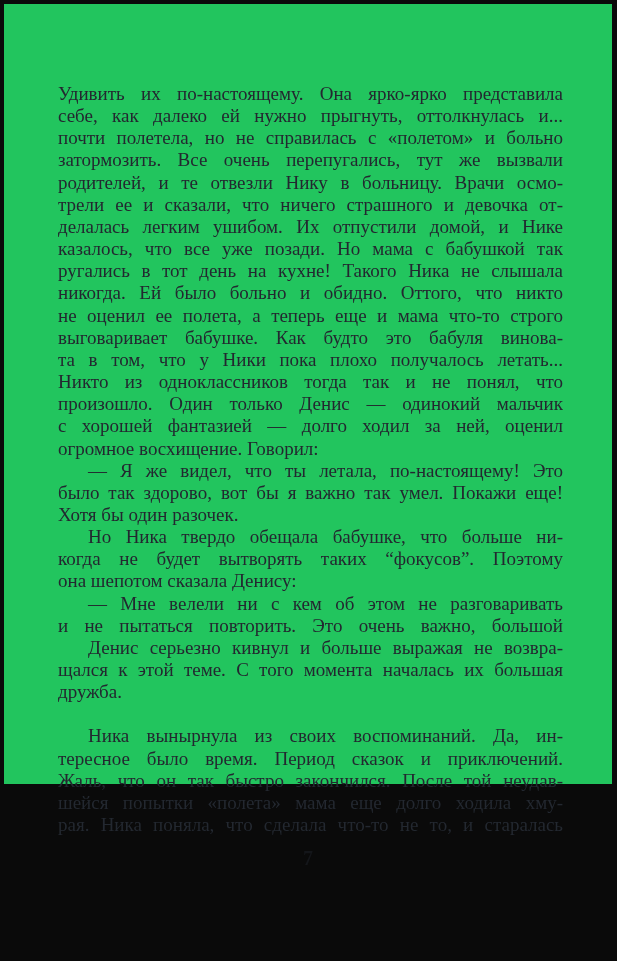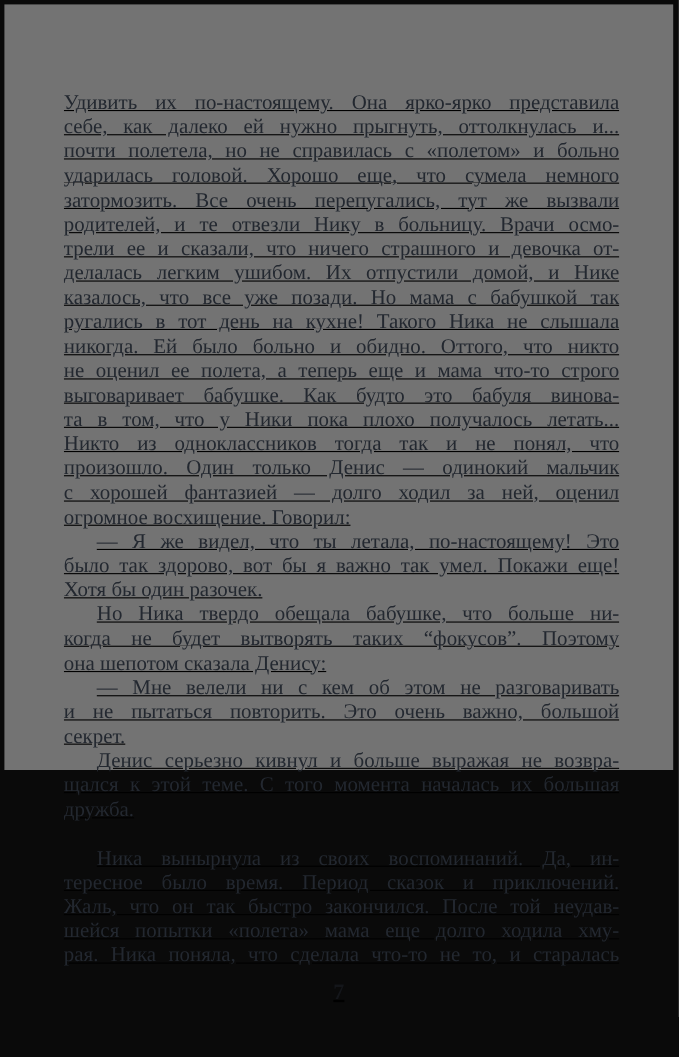--- a/index.html
+++ b/index.html
@@ -19,10 +19,9 @@
     left: 4px;
     top: 4px;
     width: 608px;
-    height: 696px;
-    background: #737373;
+    height: 780px;
+    background: #22c55e;
     box-sizing: border-box;
-    text-decoration: underline;
   }
   .text-block {
     padding: 79px 49px 0 54px;

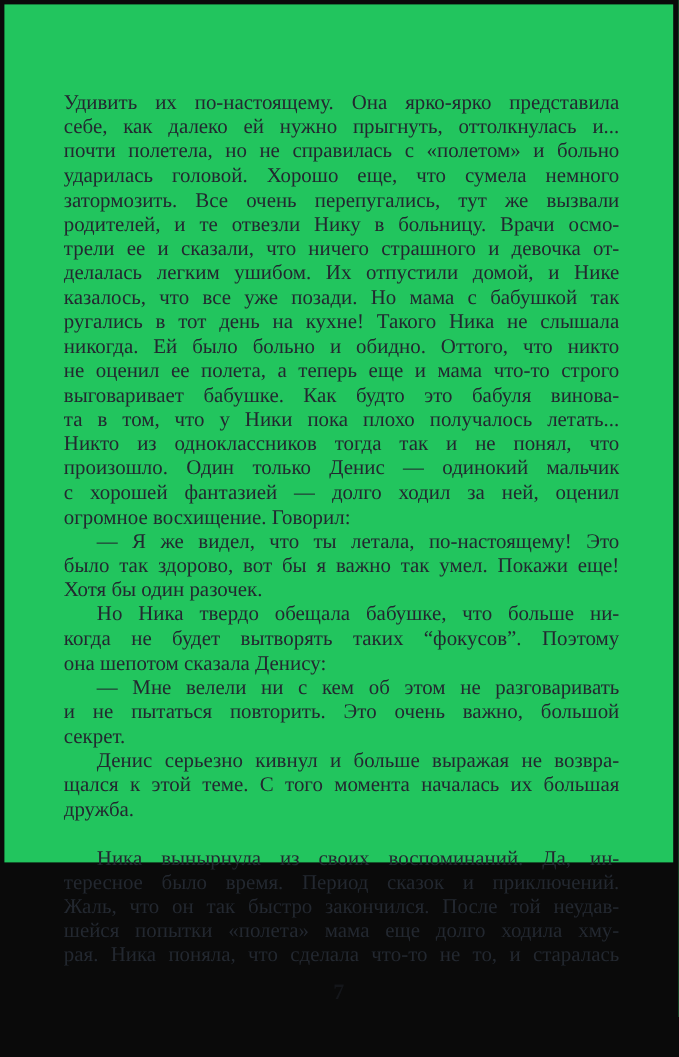--- a/index.html
+++ b/index.html
@@ -61,7 +61,6 @@
         <div class="line">Удивить их по-настоящему. Она ярко-ярко представила</div>
         <div class="line">себе, как далеко ей нужно прыгнуть, оттолкнулась и...</div>
         <div class="line">почти полетела, но не справилась с «полетом» и больно</div>
-        <div class="line">ударилась головой. Хорошо еще, что сумела немного</div>
         <div class="line">затормозить. Все очень перепугались, тут же вызвали</div>
         <div class="line">родителей, и те отвезли Нику в больницу. Врачи осмо-</div>
         <div class="line">трели ее и сказали, что ничего страшного и девочка от-</div>

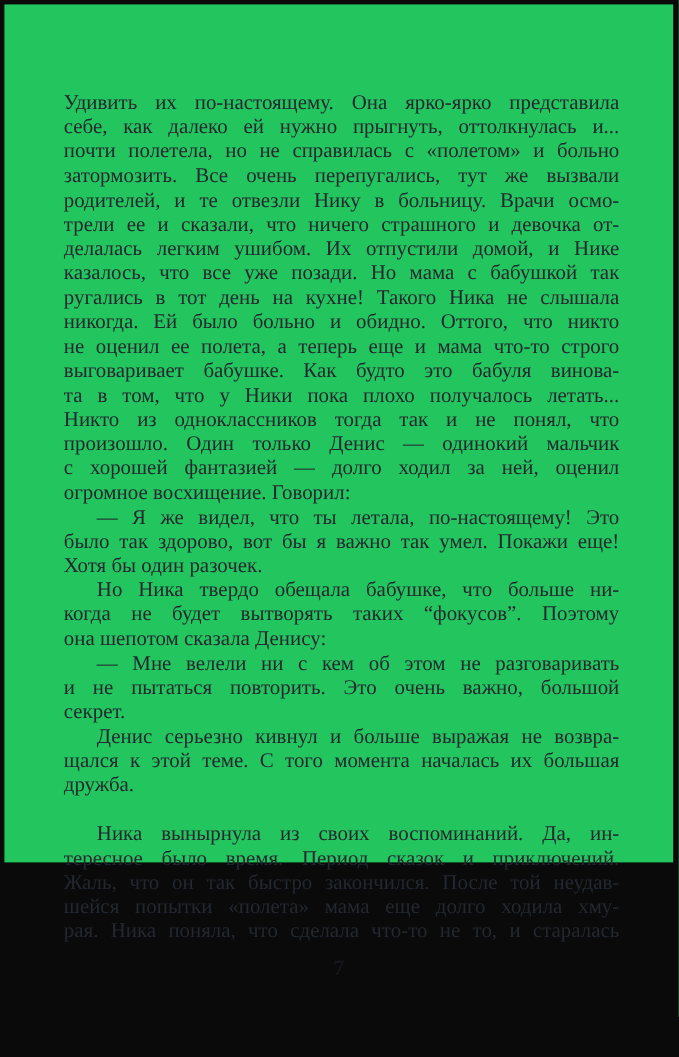--- a/index.html
+++ b/index.html
@@ -89,7 +89,6 @@
       <div class="para indent">
         <div class="line">— Мне велели ни с кем об этом не разговаривать</div>
         <div class="line">и не пытаться повторить. Это очень важно, большой</div>
-        <div class="line last">секрет.</div>
       </div>
       <div class="para indent">
         <div class="line">Денис серьезно кивнул и больше выражая не возвра-</div>

